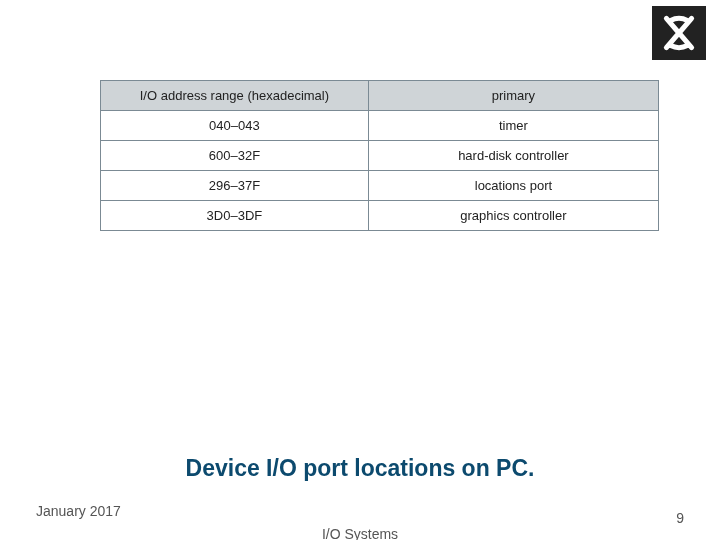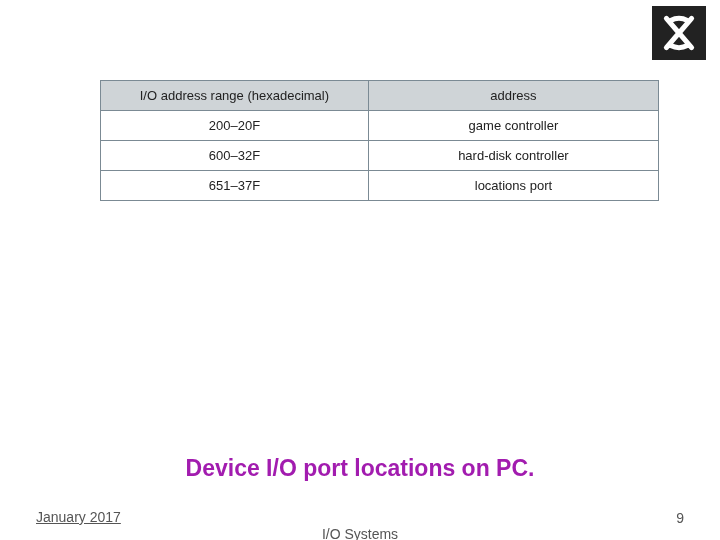--- a/index.html
+++ b/index.html
@@ -90,7 +90,7 @@
     <thead>
       <tr>
         <th>I/O address range (hexadecimal)</th>
-        <th>address</th>
+        <th>primary</th>
       </tr>
     </thead>
     <tbody>

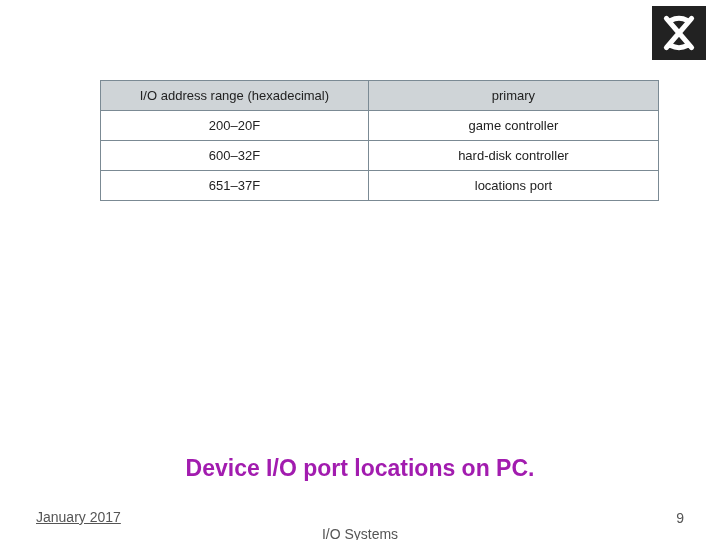--- a/index.html
+++ b/index.html
@@ -95,6 +95,10 @@
     </thead>
     <tbody>
       <tr>
+        <td>040–043</td>
+        <td>timer</td>
+      </tr>
+      <tr>
         <td>200–20F</td>
         <td>game controller</td>
       </tr>

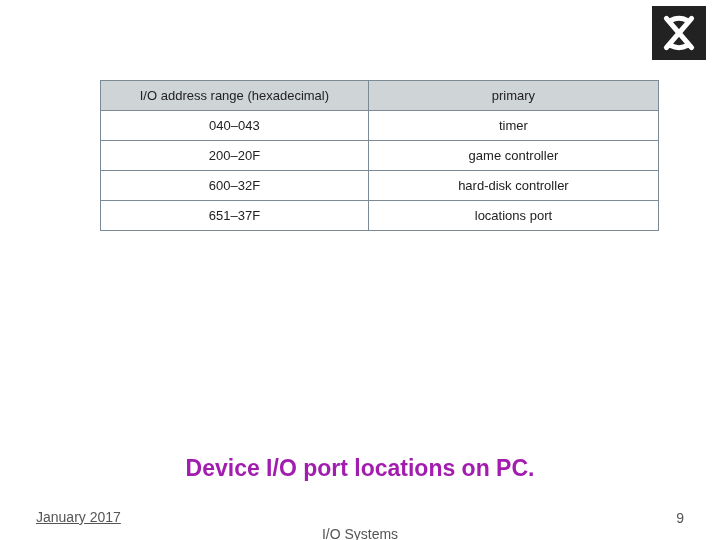--- a/index.html
+++ b/index.html
@@ -99,10 +99,6 @@
         <td>timer</td>
       </tr>
       <tr>
-        <td>200–20F</td>
-        <td>game controller</td>
-      </tr>
-      <tr>
         <td>600–32F</td>
         <td>hard-disk controller</td>
       </tr>

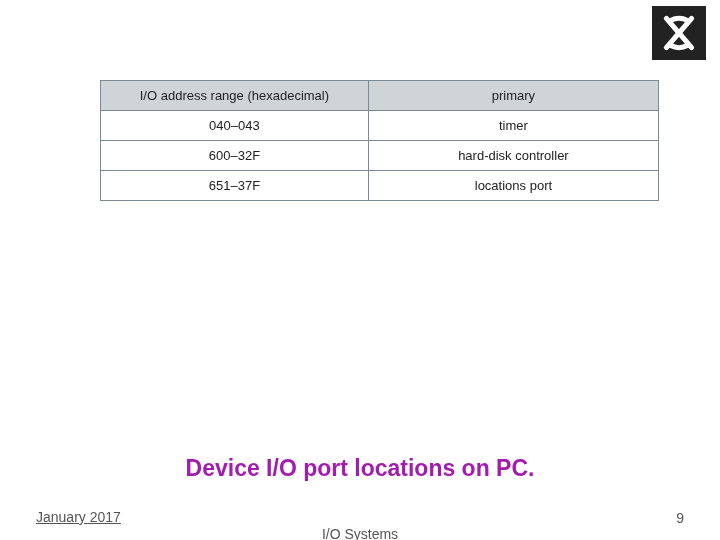--- a/index.html
+++ b/index.html
@@ -103,7 +103,7 @@
         <td>hard-disk controller</td>
       </tr>
       <tr>
-        <td>651–37F</td>
+        <td>296–37F</td>
         <td>locations port</td>
       </tr>
     </tbody>

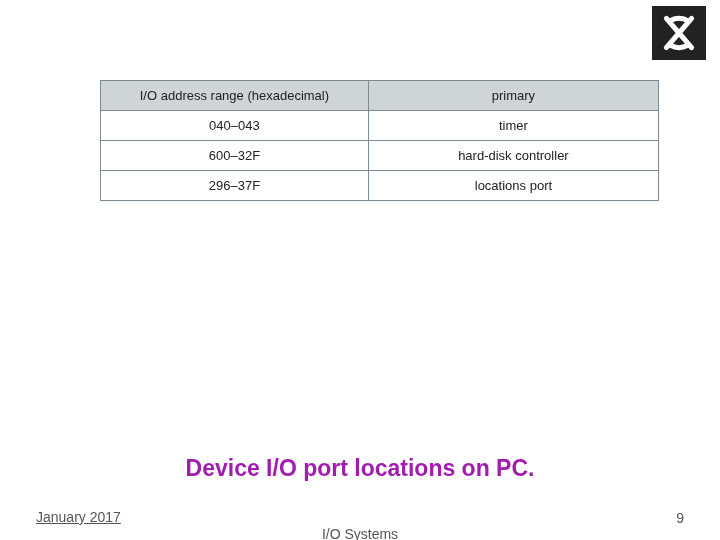--- a/index.html
+++ b/index.html
@@ -106,6 +106,10 @@
         <td>296–37F</td>
         <td>locations port</td>
       </tr>
+      <tr>
+        <td>3D0–3DF</td>
+        <td>graphics controller</td>
+      </tr>
     </tbody>
   </table>
 </div>

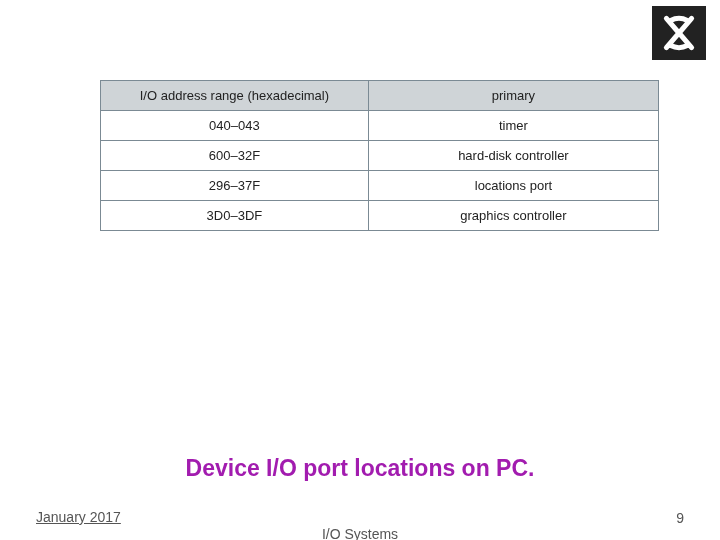--- a/index.html
+++ b/index.html
@@ -58,7 +58,7 @@
     text-align: center;
     font-weight: bold;
     font-size: 23px;
-    color: #a21caf;
+    color: #0c4a6e;
   }
   .footer {
     position: absolute;

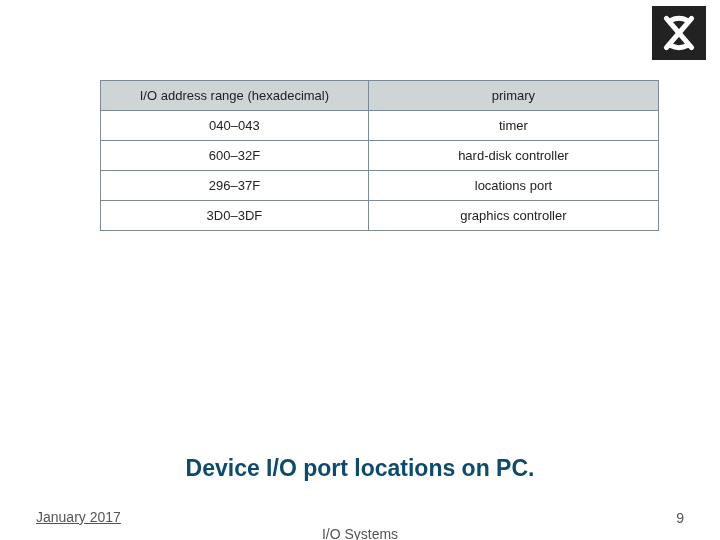--- a/index.html
+++ b/index.html
@@ -68,7 +68,7 @@
     font-size: 14px;
     color: #555;
   }
-  .footer .date { position: absolute; left: 36px; bottom: 1px; text-decoration: underline; }
+  .footer .date { position: absolute; left: 36px; bottom: 7px; }
   .footer .center { position: absolute; left: 0; right: 0; text-align: center; }
   .footer .page { position: absolute; right: 36px; bottom: 0; }
 </style>

